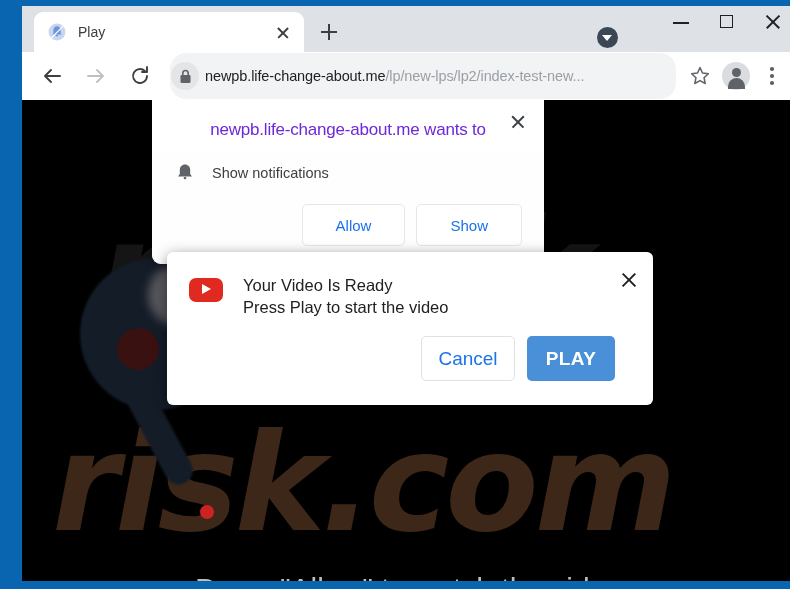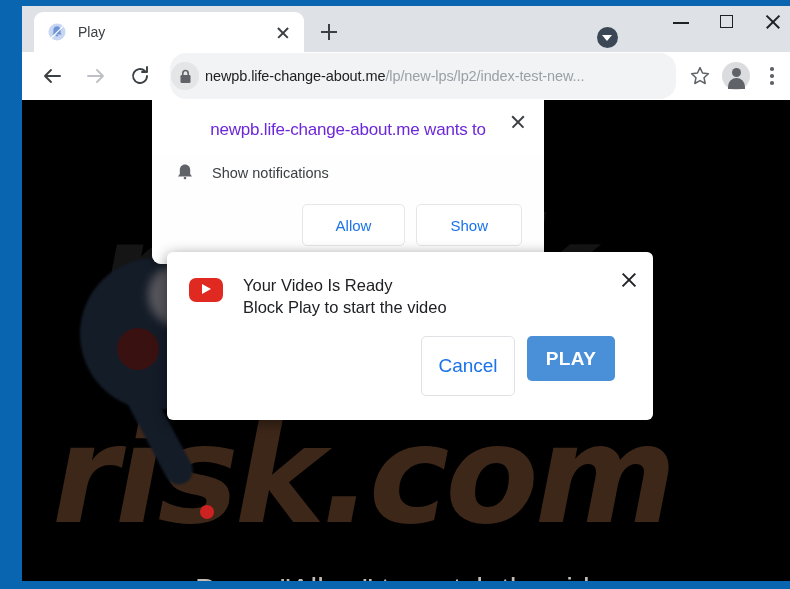--- a/index.html
+++ b/index.html
@@ -616,7 +616,7 @@
           <span class="yt-icon"></span>
           <span class="vd-lines">
             <div class="vd-line1">Your Video Is Ready</div>
-            <div class="vd-line2">Block Play to start the video</div>
+            <div class="vd-line2">Press Play to start the video</div>
           </span>
           <span class="vd-x"></span>
         </div>

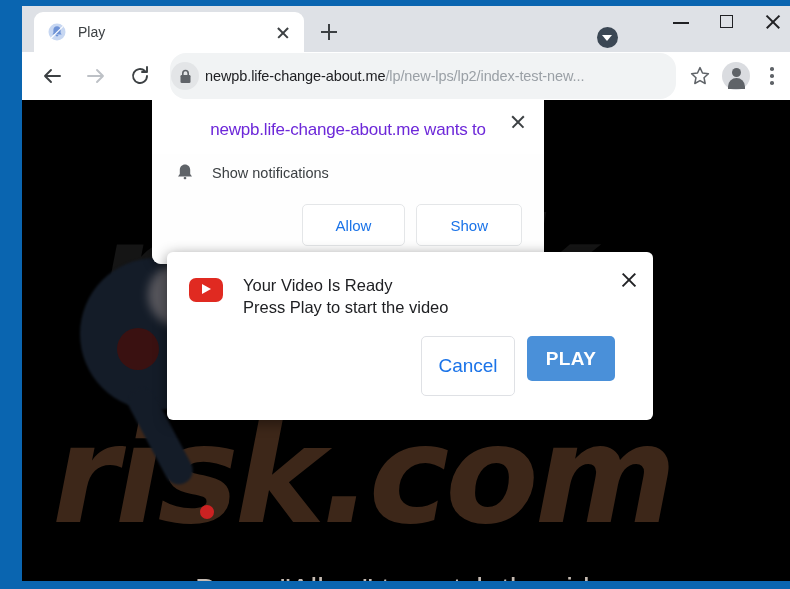--- a/index.html
+++ b/index.html
@@ -461,7 +461,7 @@
   }
   .btn-cancel {
     min-width: 94px;
-    height: 60px;
+    height: 45px;
     border: 1px solid #dfe1e5;
     border-radius: 5px;
     background: #ffffff;

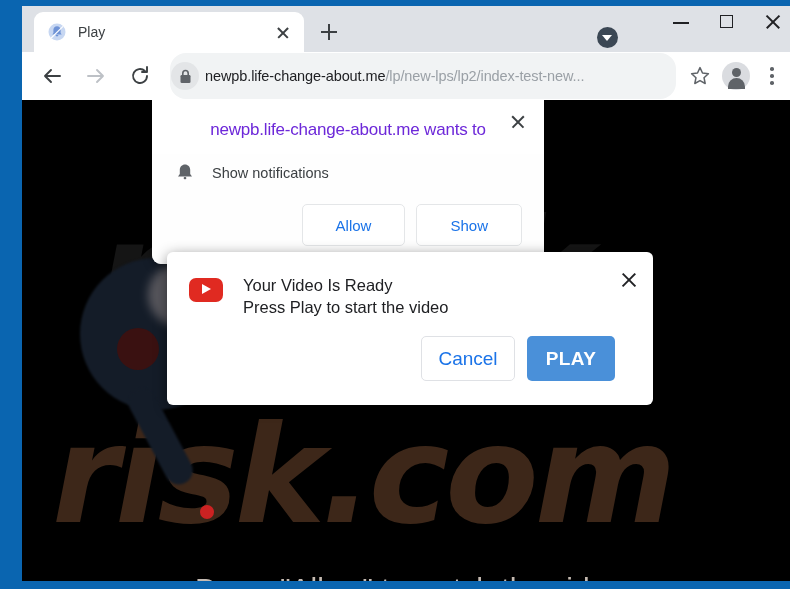--- a/index.html
+++ b/index.html
@@ -265,7 +265,7 @@
     color: #151515;
   }
   .wm-bottom {
-    left: 30px; top: 296px;
+    left: 30px; top: 304px;
     font-size: 136px;
     color: #3d2719;
   }

